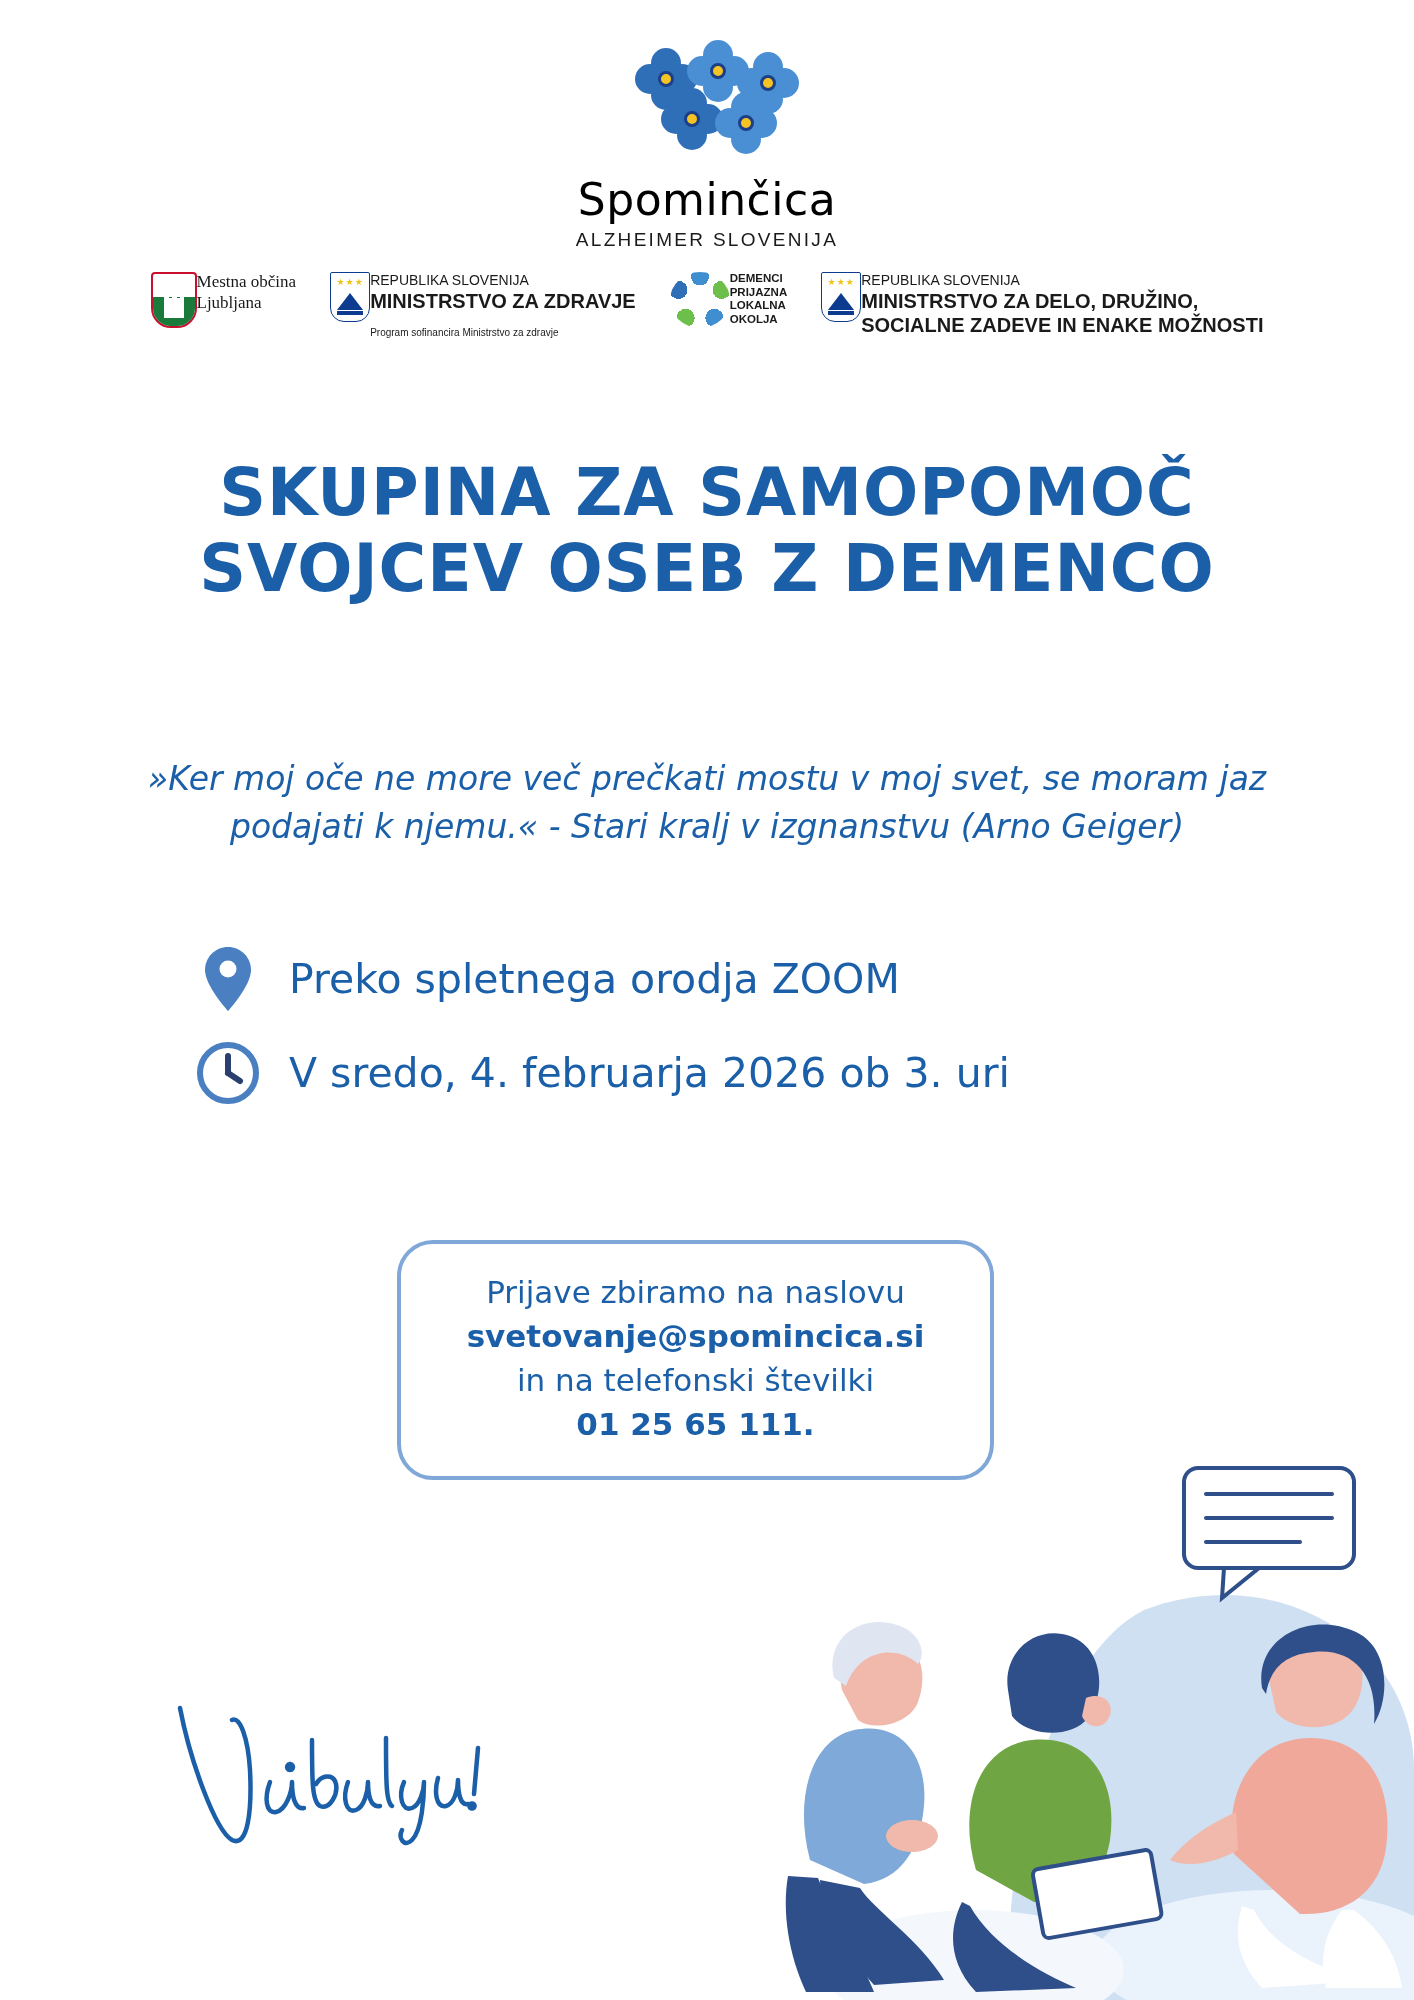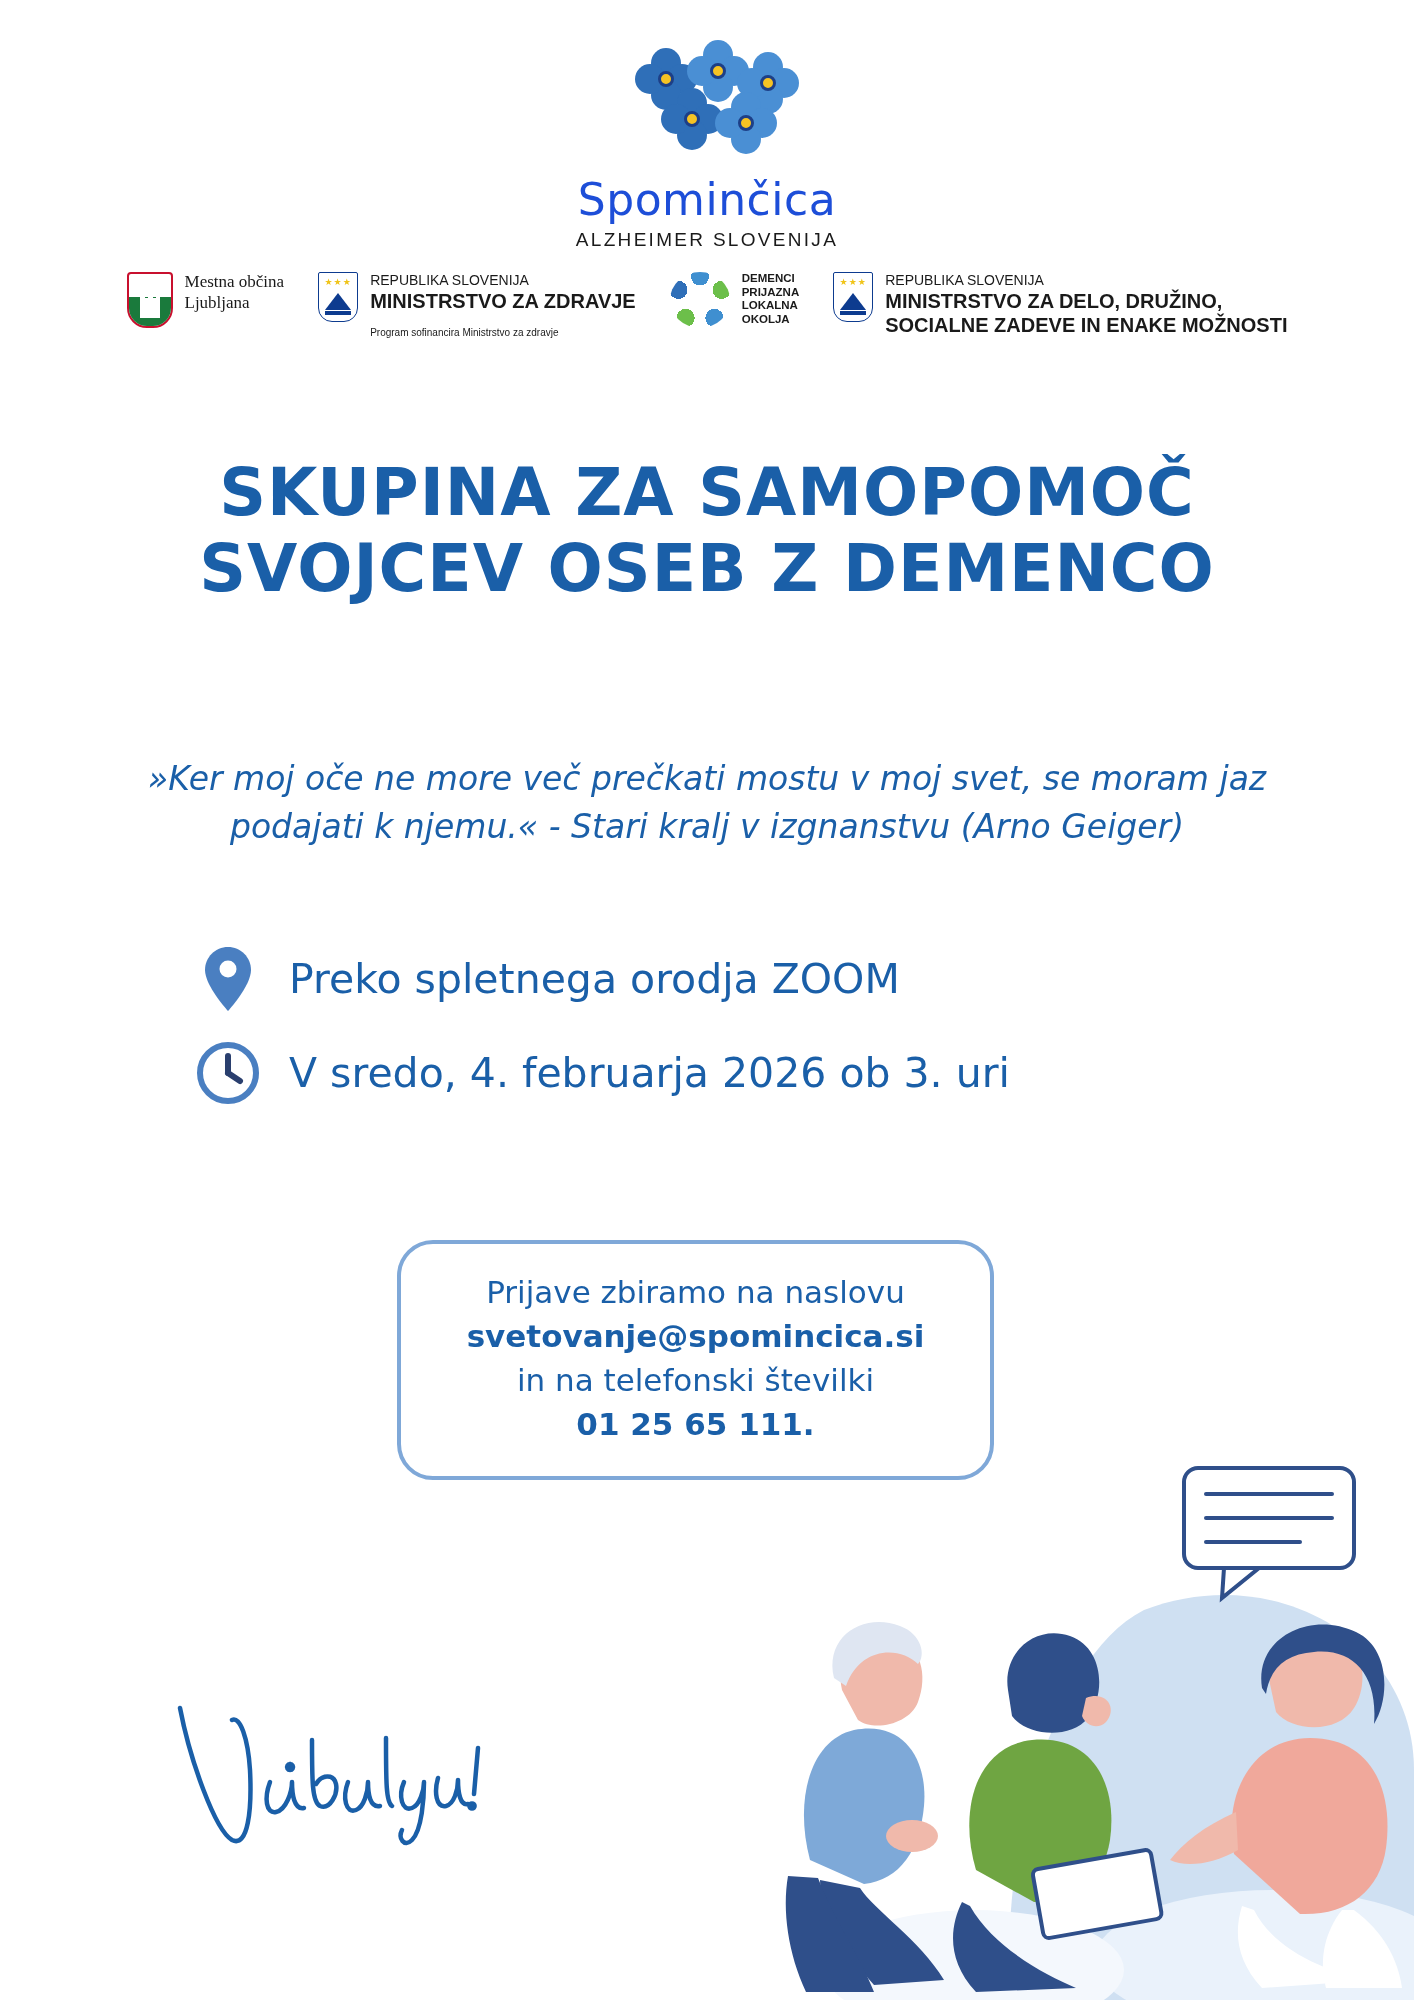--- a/index.html
+++ b/index.html
@@ -59,7 +59,7 @@
   .brand-name {
     font-family: "DejaVu Sans", sans-serif;
     font-size: 44px;
-    color: #1d4ed8;
+    color: #000000;
     letter-spacing: 0.5px;
     margin-top: 4px;
     font-weight: 400;

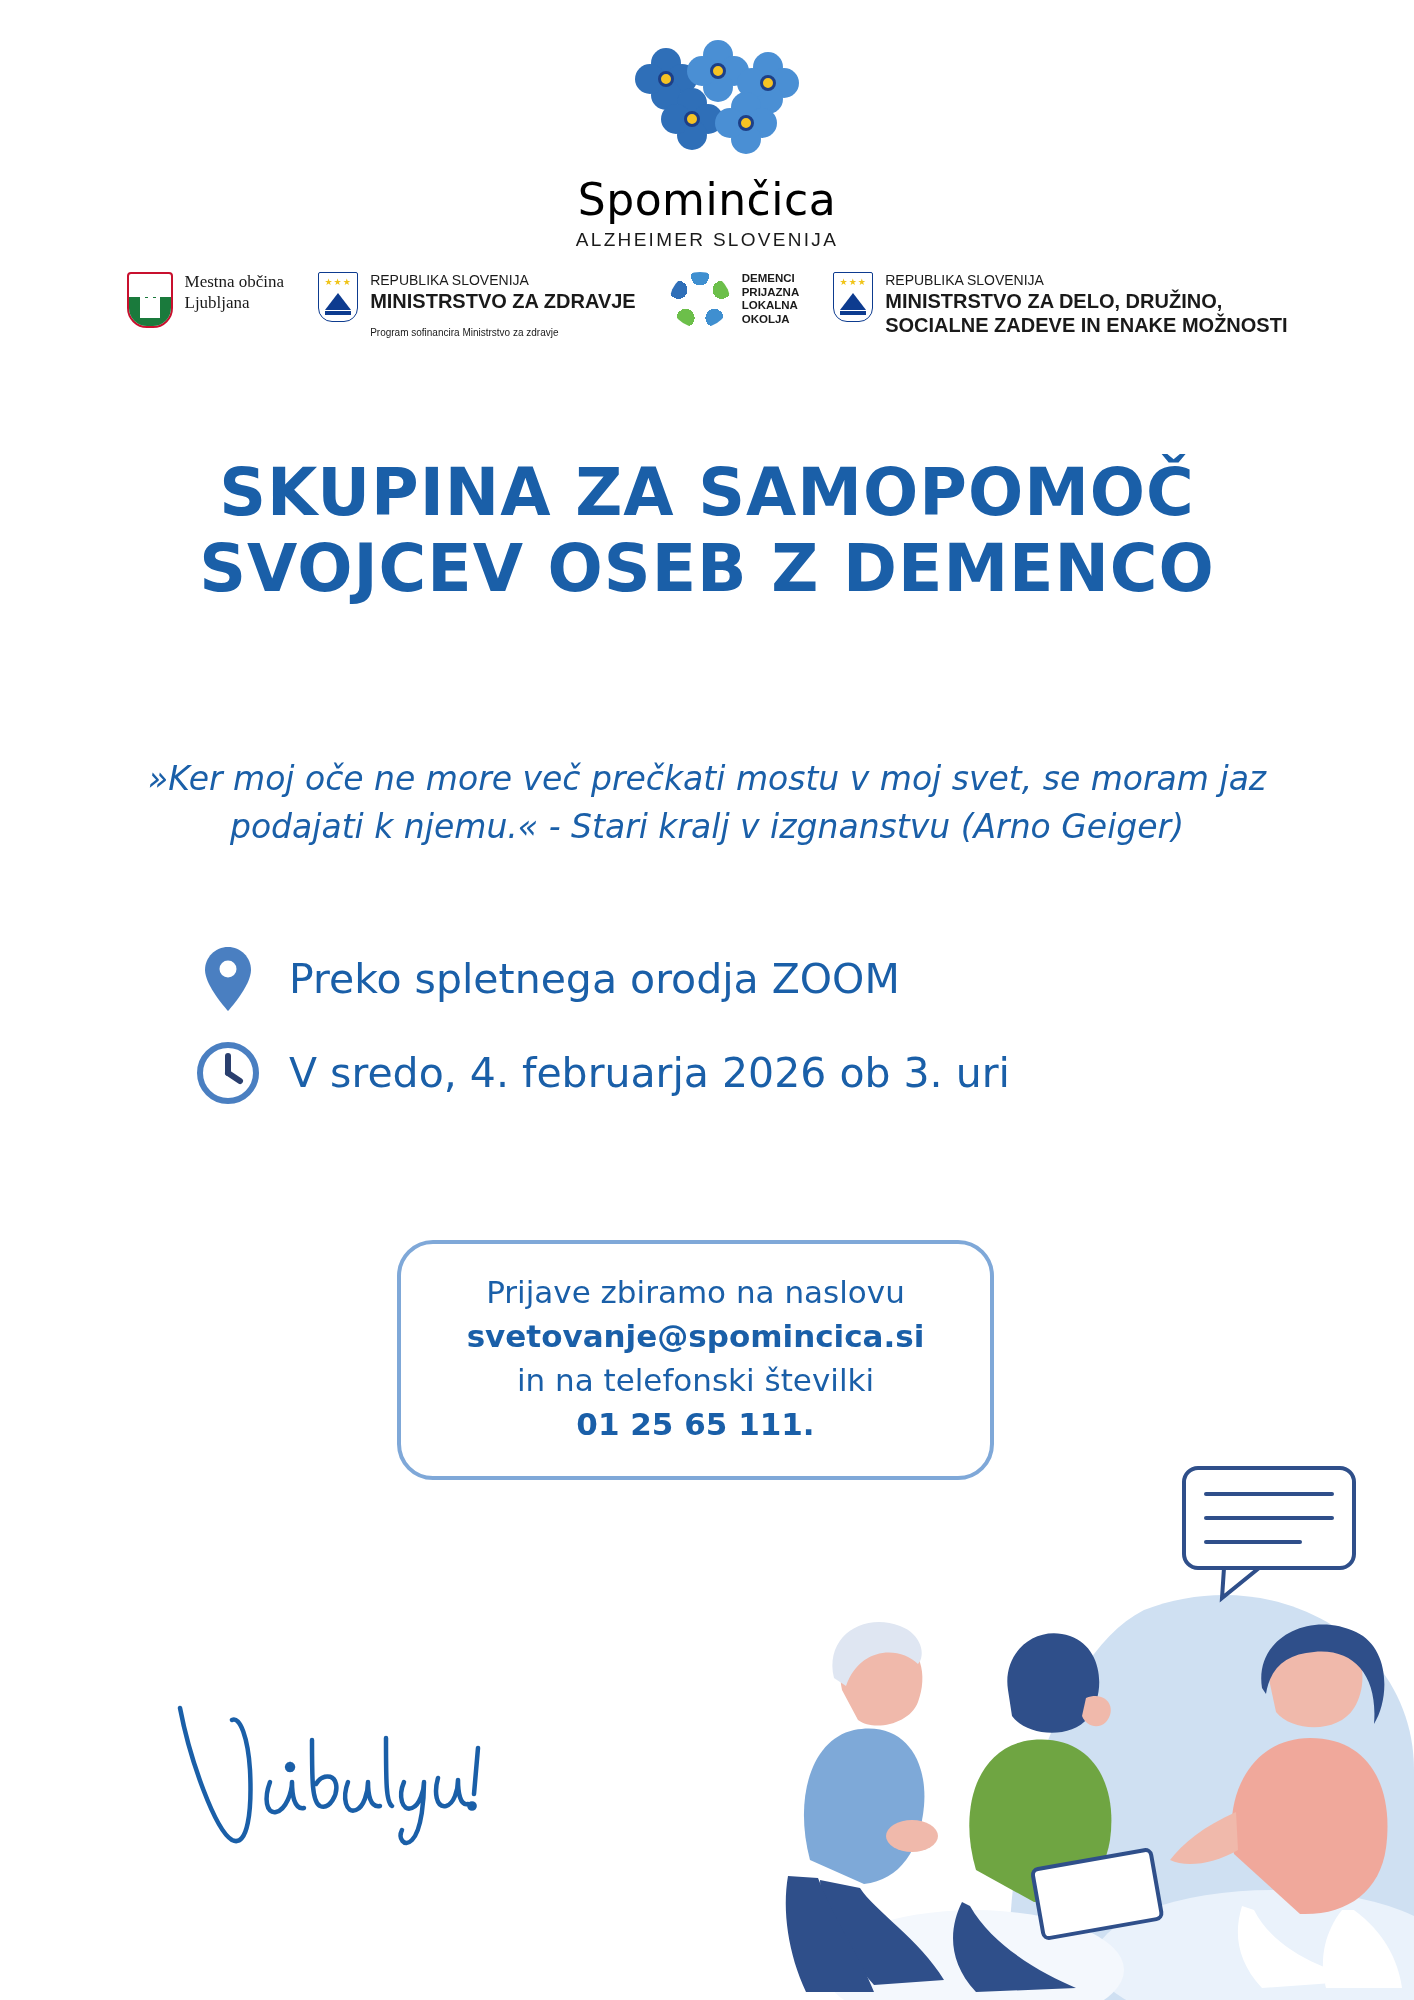--- a/index.html
+++ b/index.html
@@ -83,7 +83,7 @@
     align-items: flex-start;
     gap: 34px;
   }
-  .sponsor { display: flex; align-items: flex-start; gap: 12px; }
+  .sponsor { display: flex; align-items: flex-start; gap: 0; }
   .sponsor-text { line-height: 1.22; }
   .shield {
     width: 42px; height: 52px;

